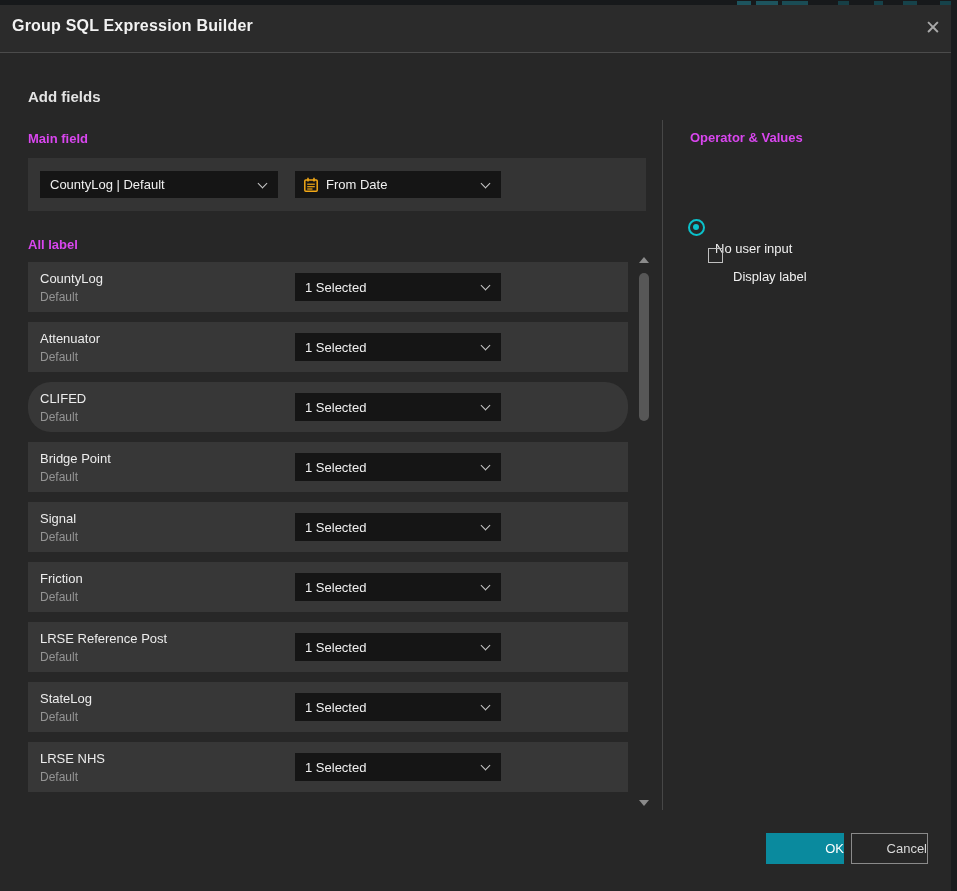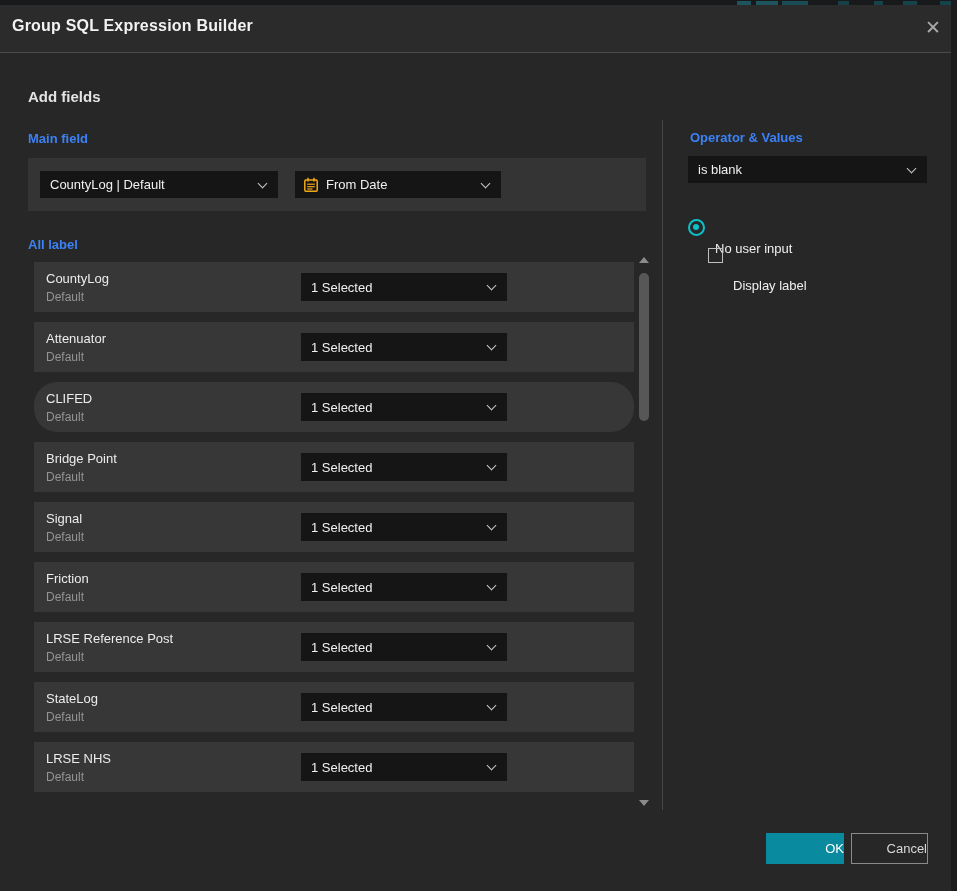--- a/index.html
+++ b/index.html
@@ -23,7 +23,7 @@
   .hdivider { left:0; top:52px; width:957px; height:1px; background:#4b4b4b; }
 
   .section-heading { font-size:15px; font-weight:700; color:#e3e3e3; }
-  .sub-label { font-size:13px; font-weight:700; color:#3b82f6; }
+  .sub-label { font-size:13px; font-weight:700; color:#d946ef; }
 
   .panel { background:#343434; }
 

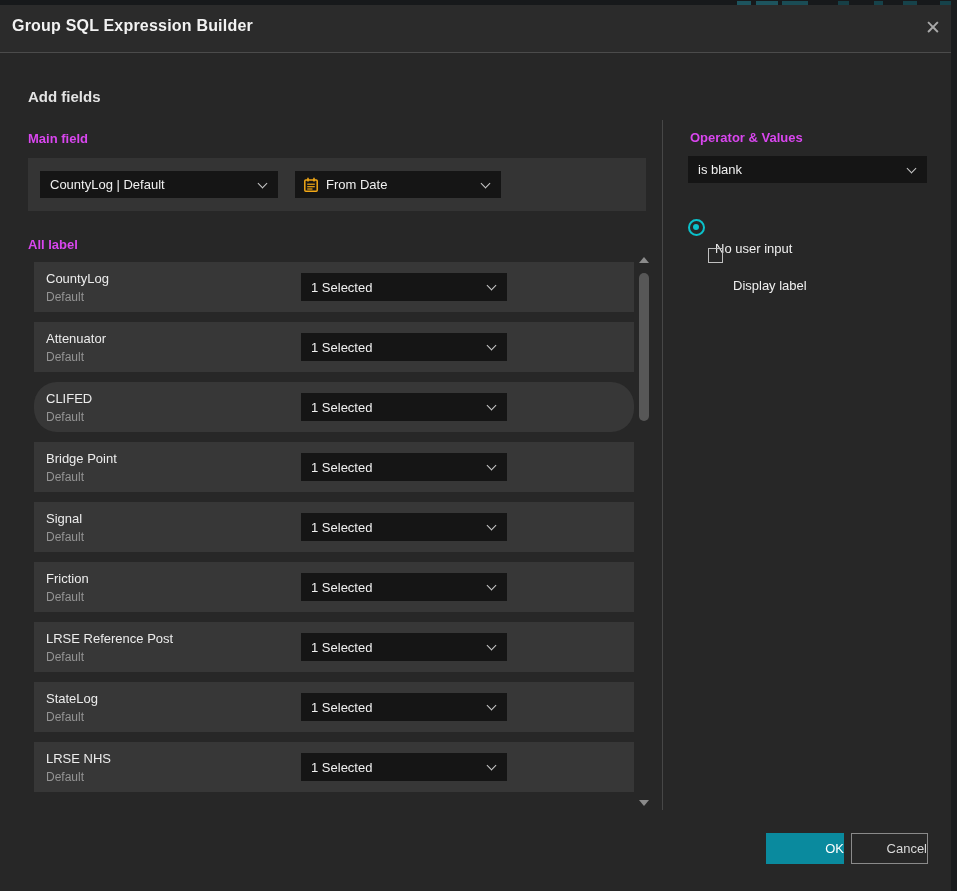--- a/index.html
+++ b/index.html
@@ -215,10 +215,6 @@
   <div class="abs vdivider"></div>
 
   <div class="abs sub-label" style="left:690px; top:130px;">Operator &amp; Values</div>
-  <div class="dropdown" style="left:688px; top:156px; width:239px; height:27px;">
-    <span class="dd-text">is blank</span>
-    <span class="chev"></span>
-  </div>
 
   <div class="radio-outer" style="left:688px; top:219px;">
     <div class="radio-dot"></div>

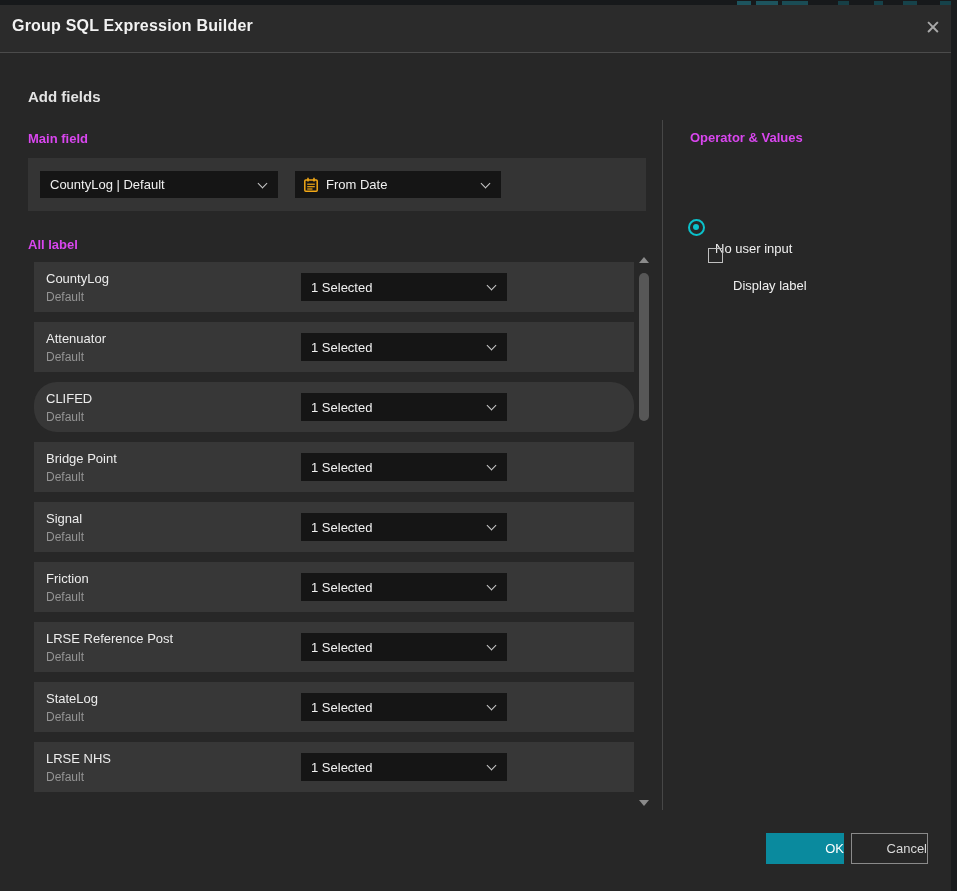--- a/index.html
+++ b/index.html
@@ -38,7 +38,7 @@
   }
 
   
-  .field-row { position:absolute; left:34px; width:600px; height:50px; background:#373737; }
+  .field-row { position:absolute; left:28px; width:600px; height:50px; background:#373737; }
   .row-name { position:absolute; left:12px; top:9px; font-size:13px; color:#ececec; }
   .row-sub  { position:absolute; left:12px; top:28px; font-size:12px; color:#949494; }
 

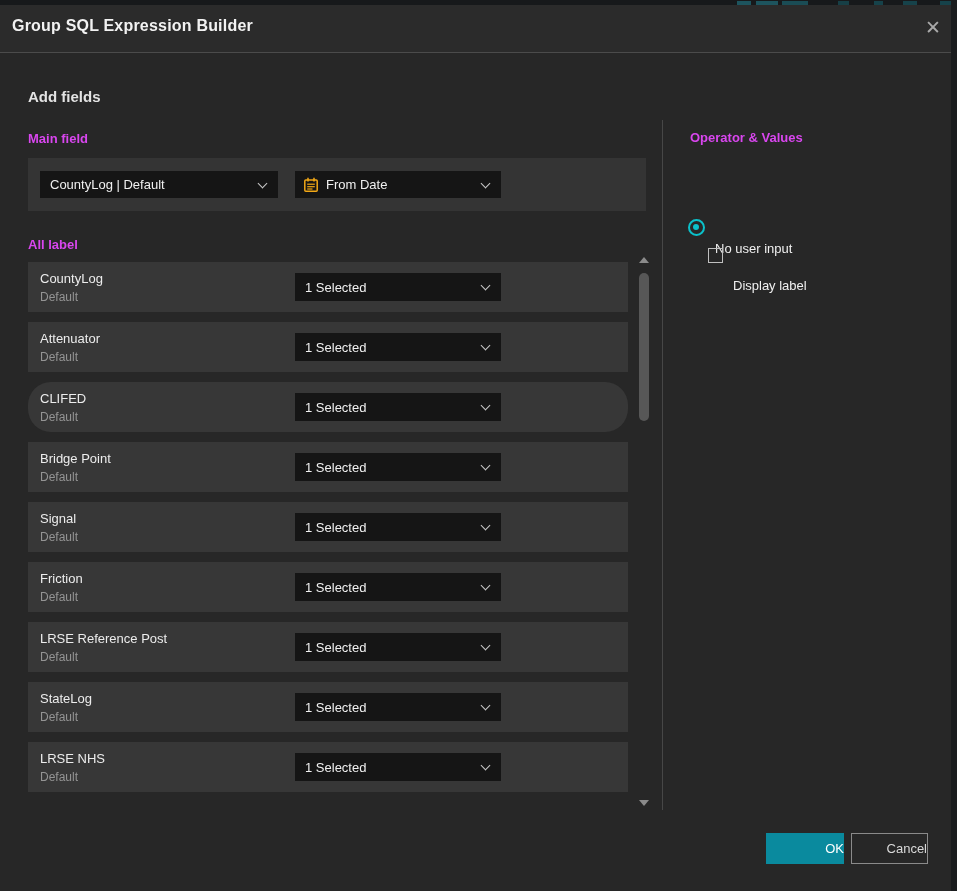--- a/index.html
+++ b/index.html
@@ -222,7 +222,7 @@
   <div class="ctl-label" style="left:715px; top:221px;">No user input</div>
 
   <div class="checkbox" style="left:708px; top:248px;"></div>
-  <div class="ctl-label" style="left:733px; top:258px;text-align:right;">Display label</div>
+  <div class="ctl-label" style="left:733px; top:249px;text-align:right;">Display label</div>
 
   <div class="btn btn-primary">OK</div>
   <div class="btn btn-secondary">Cancel</div>

